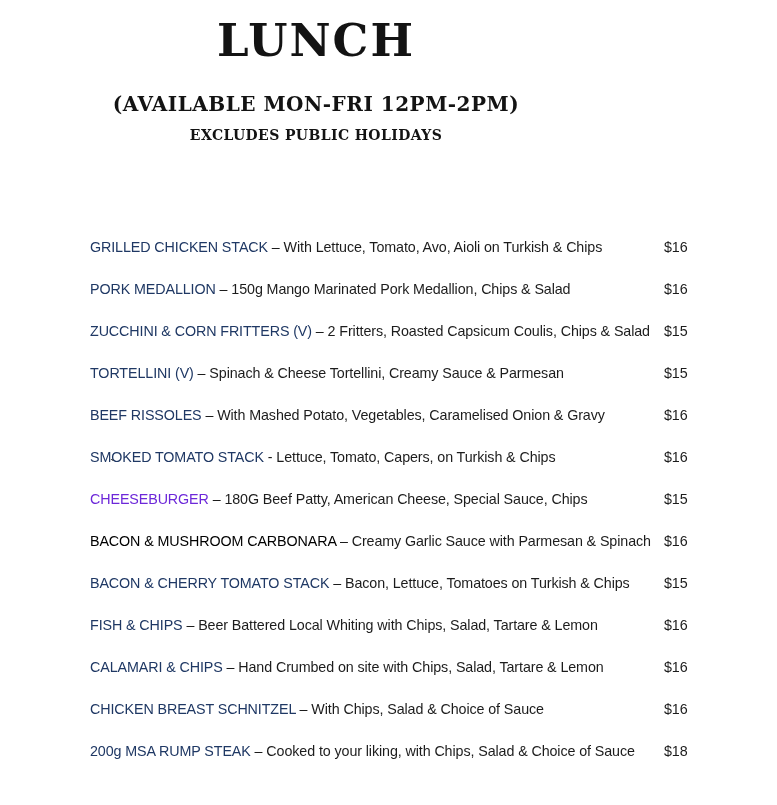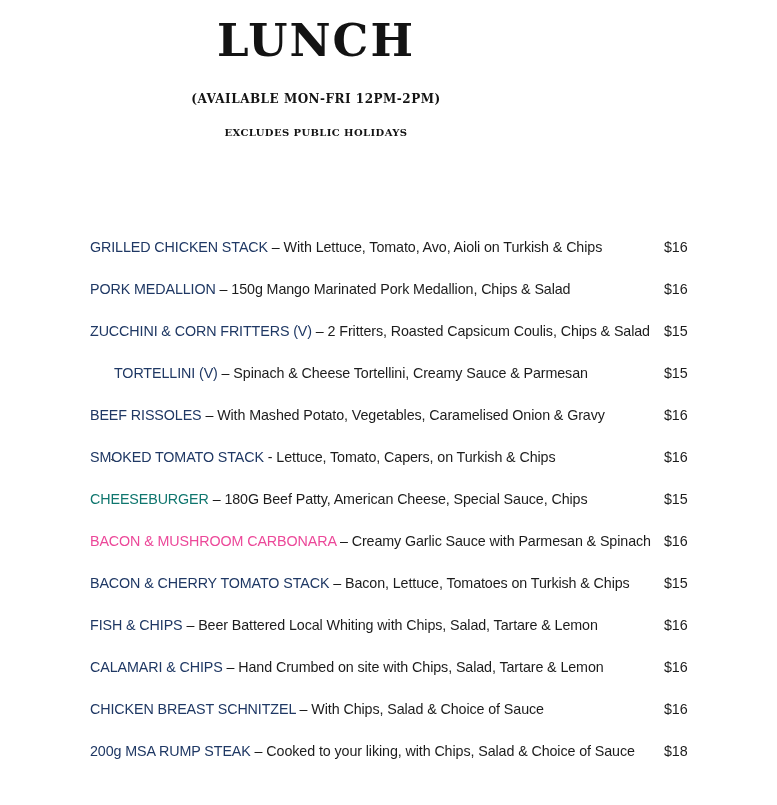--- a/index.html
+++ b/index.html
@@ -38,7 +38,7 @@
     text-align: center;
     font-family: "DejaVu Serif", "Liberation Serif", serif;
     font-weight: bold;
-    font-size: 12px;
+    font-size: 20px;
     letter-spacing: 0.5px;
     color: #131313;
   }

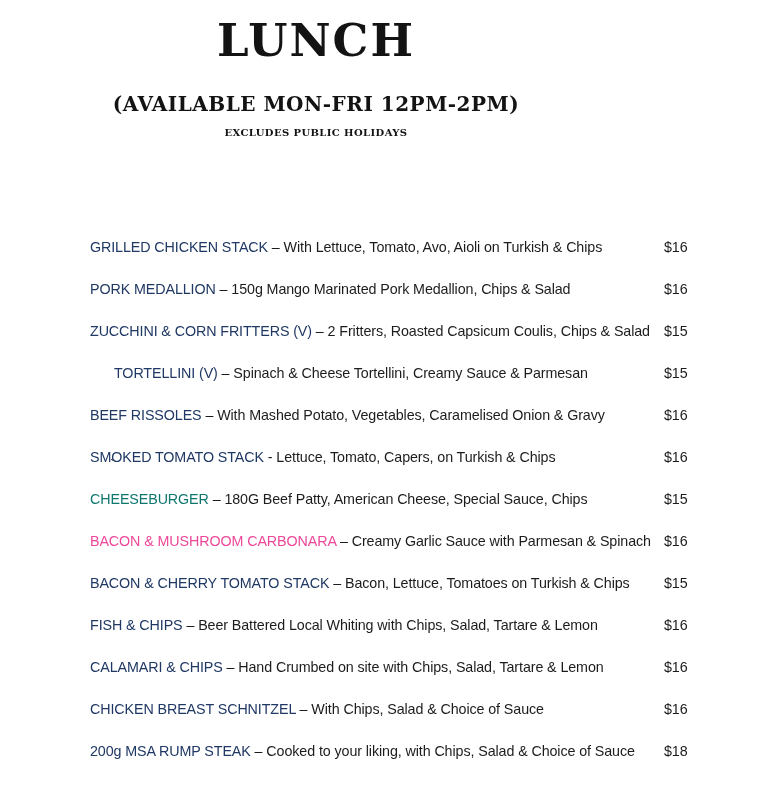--- a/index.html
+++ b/index.html
@@ -50,7 +50,7 @@
     text-align: center;
     font-family: "DejaVu Serif", "Liberation Serif", serif;
     font-weight: bold;
-    font-size: 10px;
+    font-size: 14px;
     letter-spacing: 0.4px;
     color: #131313;
   }

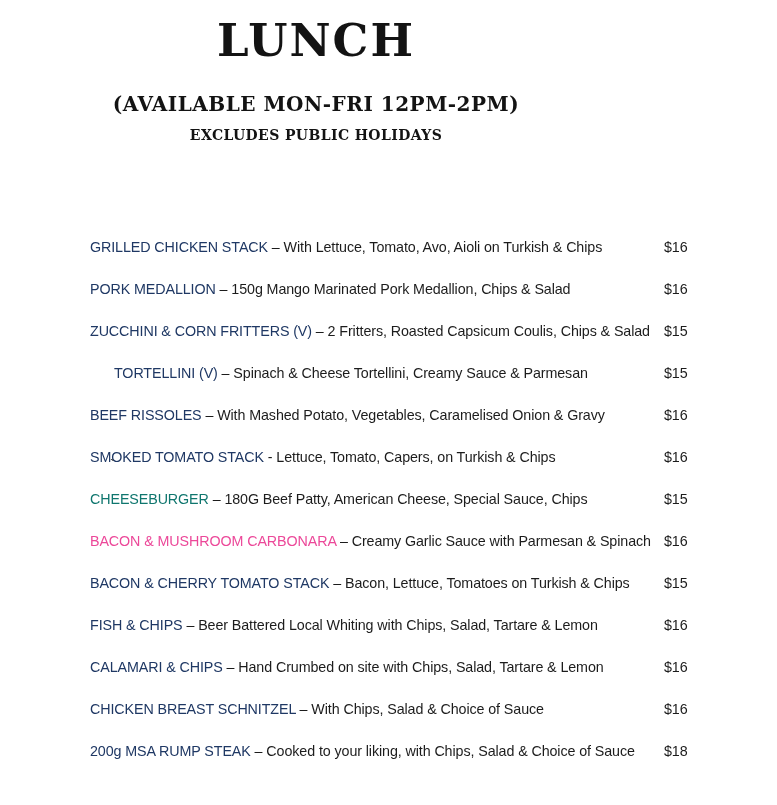--- a/index.html
+++ b/index.html
@@ -120,7 +120,7 @@
     </div>
 
     <div class="menu-row">
-      <span class="item-name" style="color: rgb(31, 56, 100); margin-left: 24px;">TORTELLINI (V)</span><span class="item-sep"> – </span><span class="item-desc">Spinach &amp; Cheese Tortellini, Creamy Sauce &amp; Parmesan</span>
+      <span class="item-name" style="color: rgb(31, 56, 100);">TORTELLINI (V)</span><span class="item-sep"> – </span><span class="item-desc">Spinach &amp; Cheese Tortellini, Creamy Sauce &amp; Parmesan</span>
       <span class="item-price">$15</span>
     </div>
 

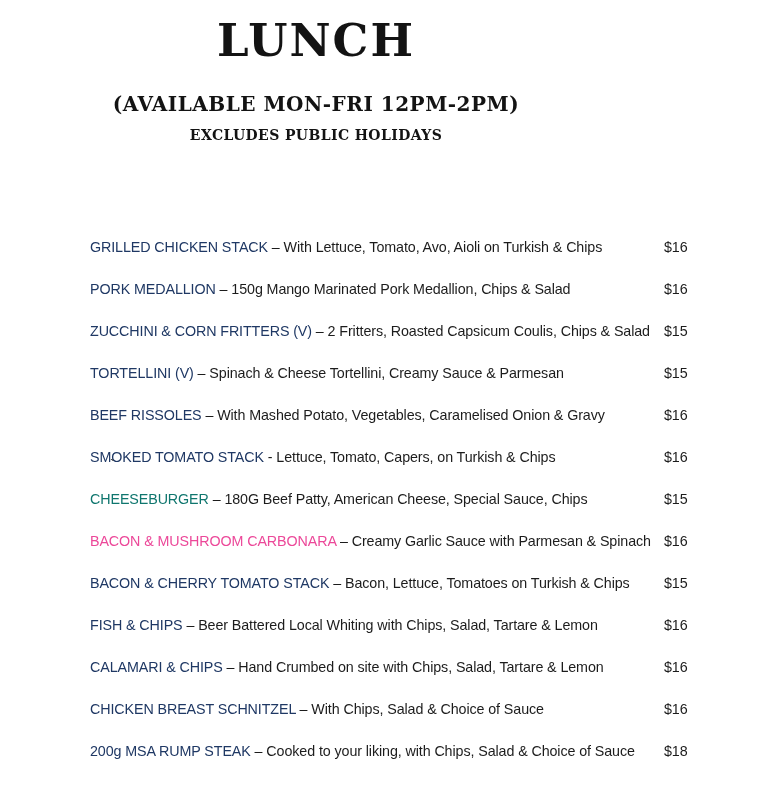--- a/index.html
+++ b/index.html
@@ -135,7 +135,7 @@
     </div>
 
     <div class="menu-row">
-      <span class="item-name" style="color: #0f766e; text-align: right;">CHEESEBURGER</span><span class="item-sep"> – </span><span class="item-desc">180G Beef Patty, American Cheese, Special Sauce, Chips</span>
+      <span class="item-name" style="color: #6d28d9; text-align: right;">CHEESEBURGER</span><span class="item-sep"> – </span><span class="item-desc">180G Beef Patty, American Cheese, Special Sauce, Chips</span>
       <span class="item-price">$15</span>
     </div>
 

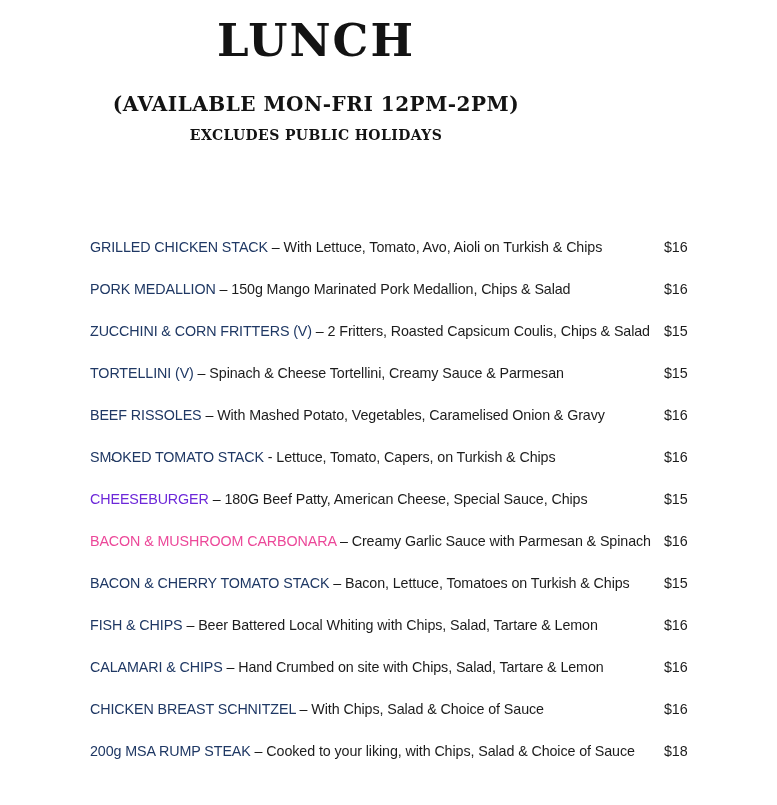--- a/index.html
+++ b/index.html
@@ -140,7 +140,7 @@
     </div>
 
     <div class="menu-row">
-      <span class="item-name" style="color: #ec4899;">BACON &amp; MUSHROOM CARBONARA</span><span class="item-sep"> – </span><span class="item-desc">Creamy Garlic Sauce with Parmesan &amp; Spinach</span>
+      <span class="item-name" style="color: #000000;">BACON &amp; MUSHROOM CARBONARA</span><span class="item-sep"> – </span><span class="item-desc">Creamy Garlic Sauce with Parmesan &amp; Spinach</span>
       <span class="item-price">$16</span>
     </div>
 

